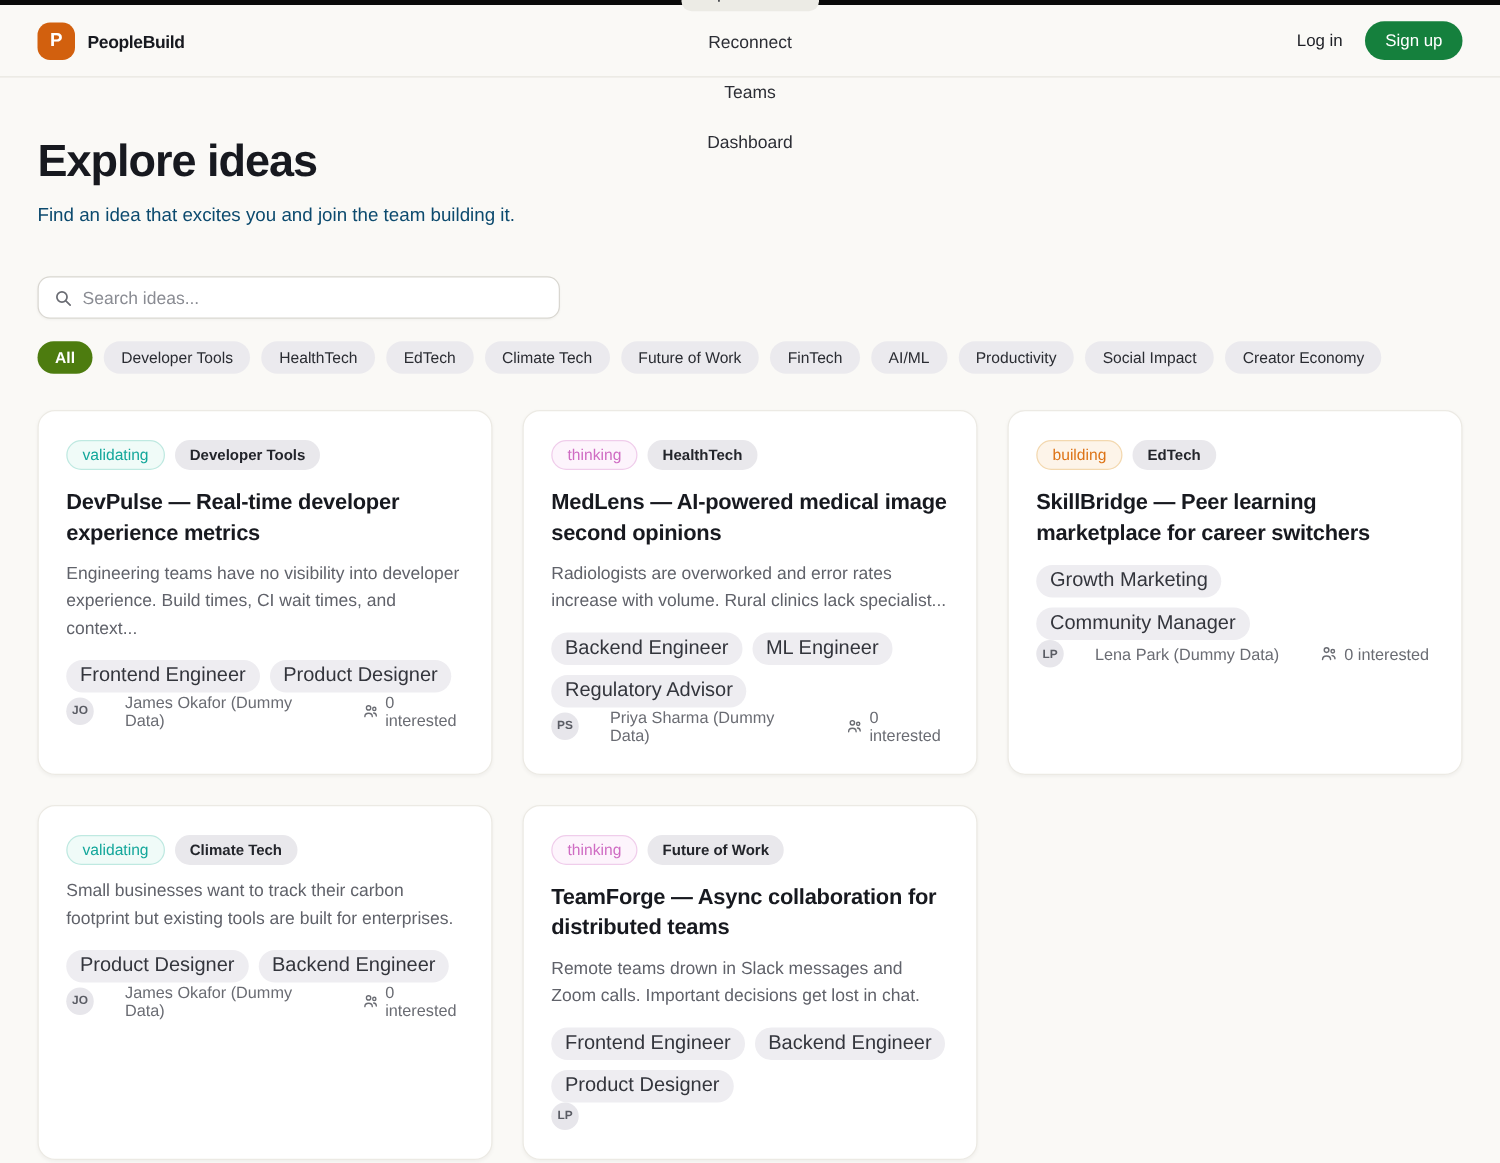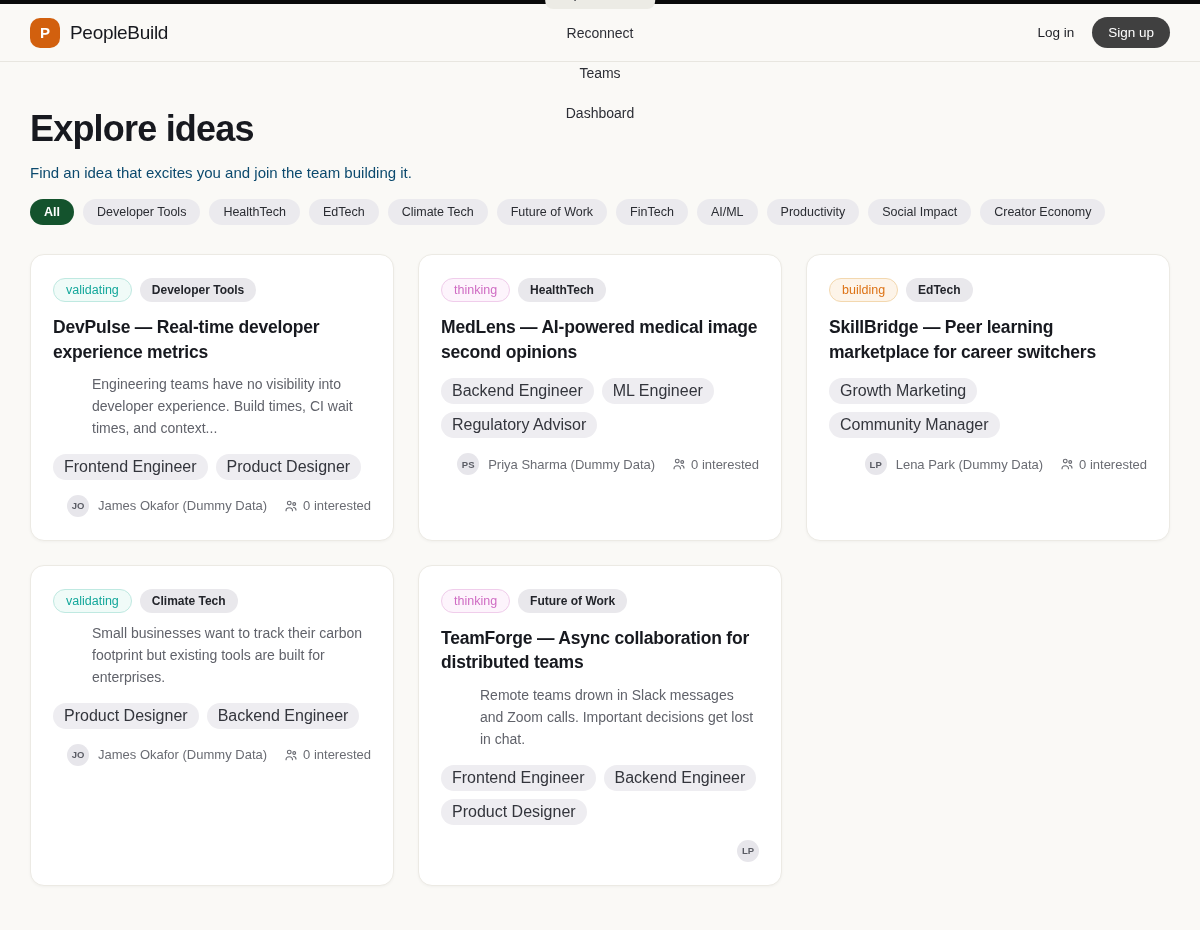--- a/index.html
+++ b/index.html
@@ -31,7 +31,7 @@
     font-size: 15px;
     display: flex; align-items: center; justify-content: center;
   }
-  .brand-name { font-size: 19px; font-weight: 400; letter-spacing: -0.3px; }
+  .brand-name { font-size: 14px; font-weight: 700; letter-spacing: -0.3px; }
   nav {
     position: absolute;
     left: 50%;

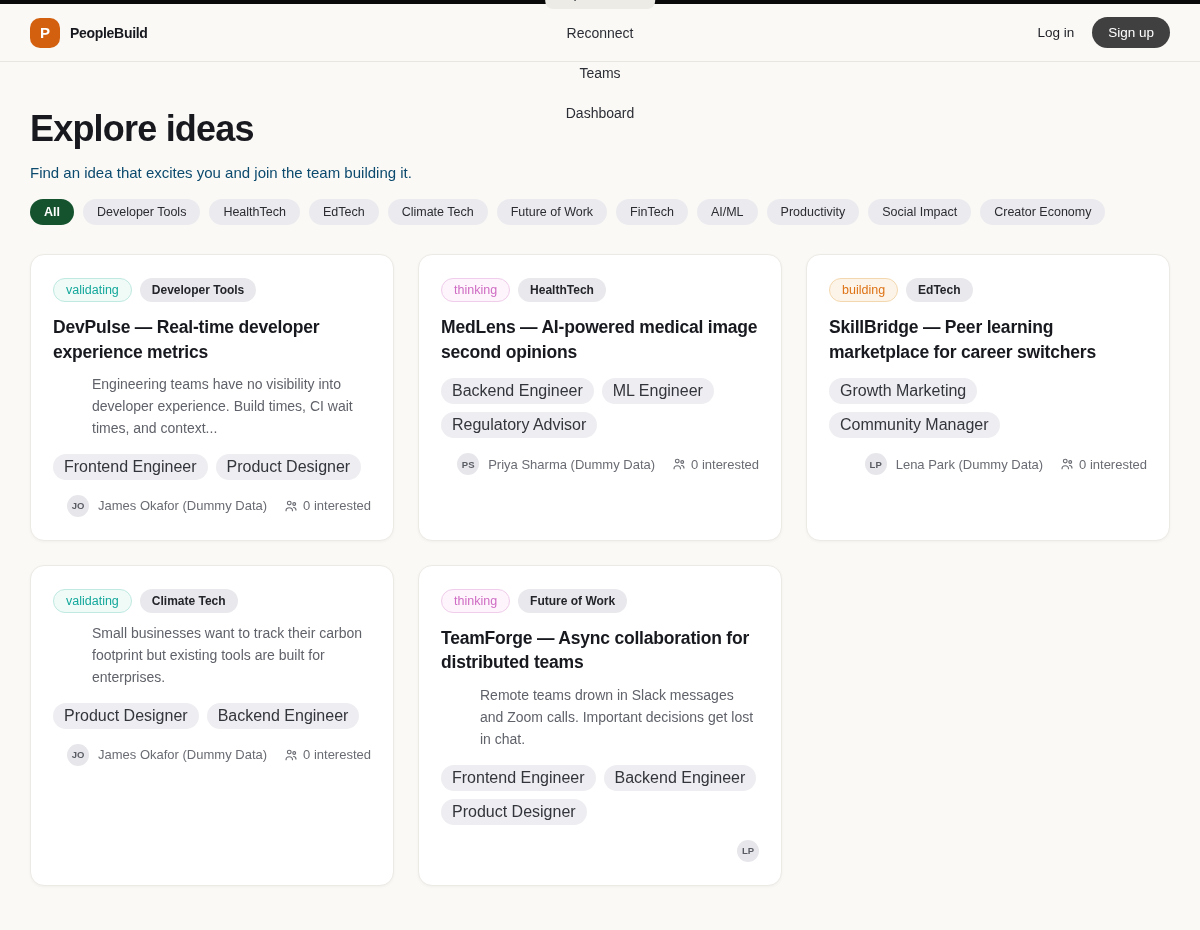--- a/index.html
+++ b/index.html
@@ -54,7 +54,7 @@
   .auth { display: flex; align-items: center; gap: 18px; }
   .login-link { font-size: 13.5px; color: #1d1f25; cursor: pointer; }
   .signup-btn {
-    background: #404040;
+    background: #15803d;
     color: #fff;
     font-family: inherit;
     font-size: 13.5px;

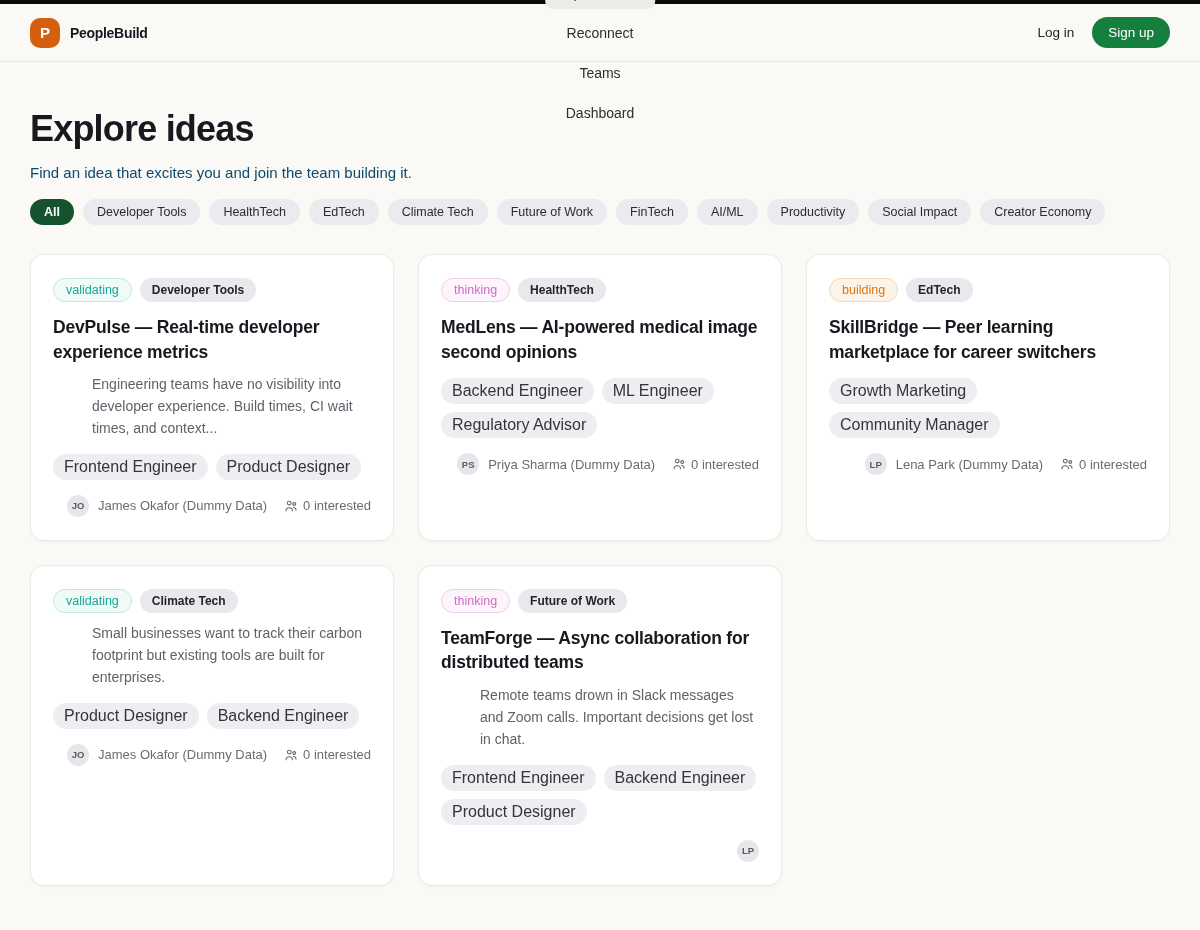--- a/index.html
+++ b/index.html
@@ -184,6 +184,13 @@
   <h1 class="page-title">Explore ideas</h1>
   <p class="page-subtitle">Find an idea that excites you and join the team building it.</p>
 
+  <div class="search-wrap">
+    <svg width="15" height="15" viewBox="0 0 24 24" fill="none" stroke="#6a6c73" stroke-width="2.2" stroke-linecap="round">
+      <circle cx="10.5" cy="10.5" r="6.5"></circle>
+      <line x1="15.5" y1="15.5" x2="21" y2="21"></line>
+    </svg>
+    <input class="search-input" value="" placeholder="Search ideas..." style="">
+  </div>
 
   <div class="chip-row categories" id="category-row">
       <span class="chip active-orange">All</span>

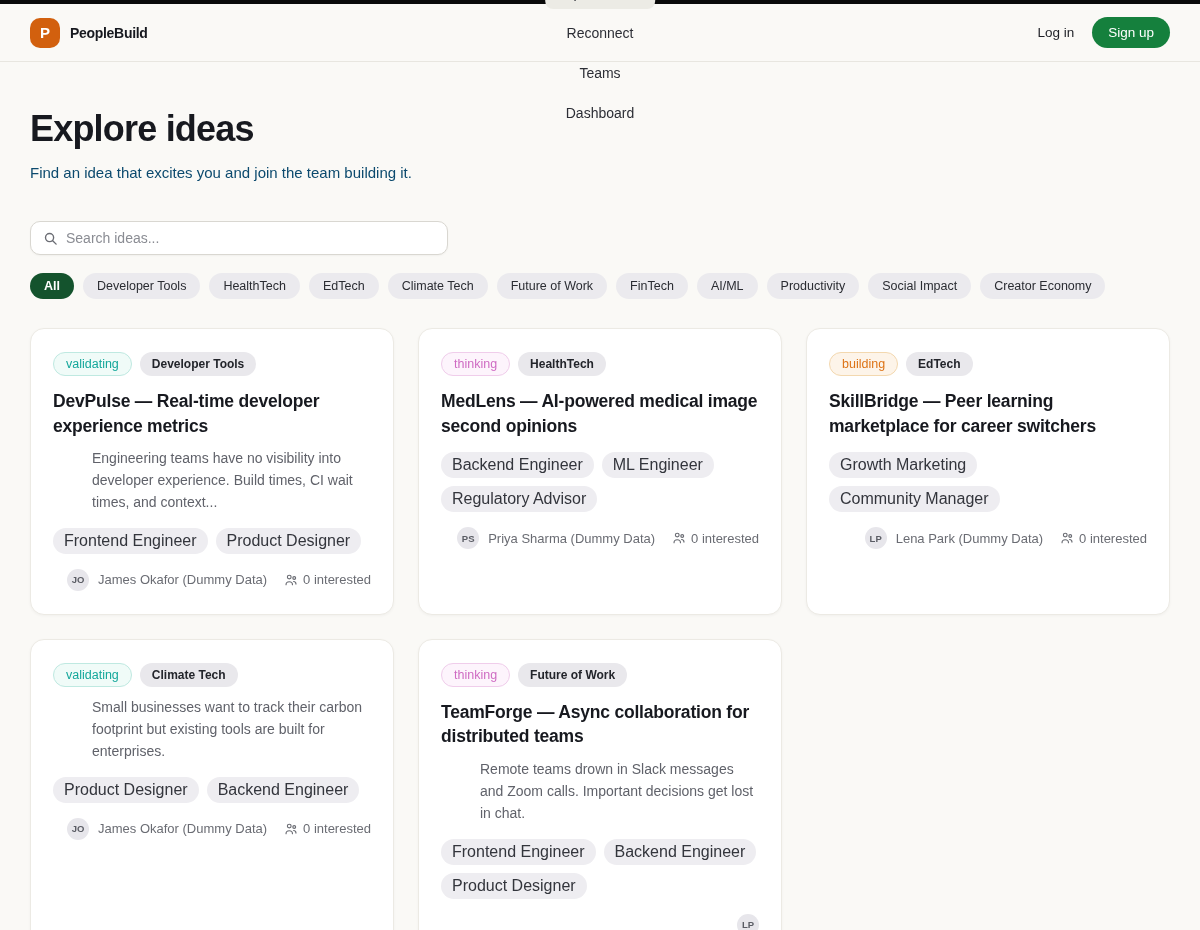--- a/index.html
+++ b/index.html
@@ -100,7 +100,7 @@
     cursor: pointer;
     white-space: nowrap;
   }
-  .chip.active-orange { background: #14532d; color: #fff; font-weight: 700; }
+  .chip.active-orange { background: #4d7c0f; color: #fff; font-weight: 700; }
   .chip.active-dark { background: #16181f; color: #fff; font-weight: 700; }
   .cards-grid {
     margin-top: 29px;

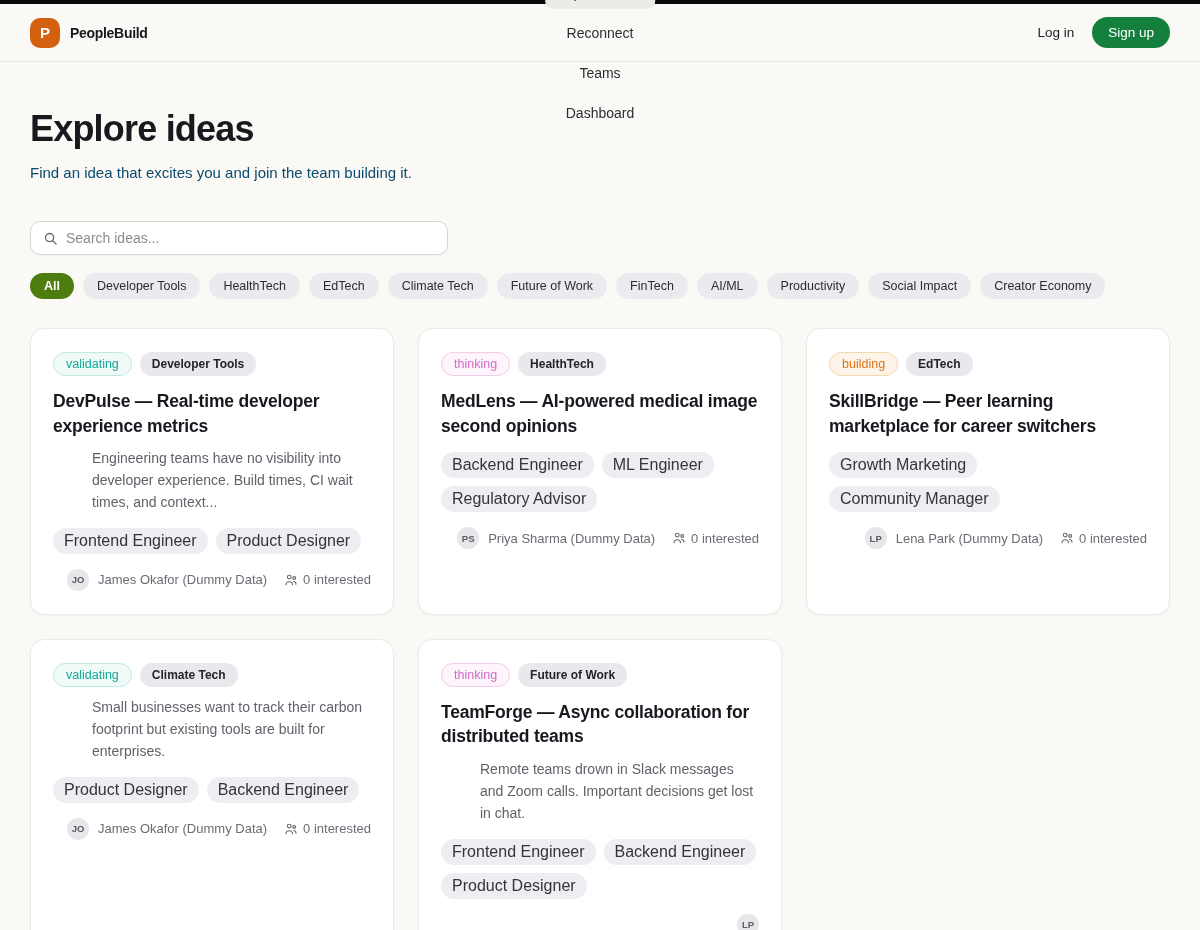--- a/index.html
+++ b/index.html
@@ -134,7 +134,7 @@
     padding: 5px 12px;
   }
   .card-title { margin-top: 13px; font-size: 17.5px; font-weight: 700; line-height: 1.4; letter-spacing: -0.2px; }
-  .card-desc { margin-top: 10px; font-size: 14px; line-height: 1.57; color: #60626a; margin-left: 39px; }
+  .card-desc { margin-top: 10px; font-size: 14px; line-height: 1.57; color: #60626a; }
   .role-row { margin-top: 14px; display: flex; flex-wrap: wrap; gap: 8px; }
   .role-chip {
     font-size: 16px;

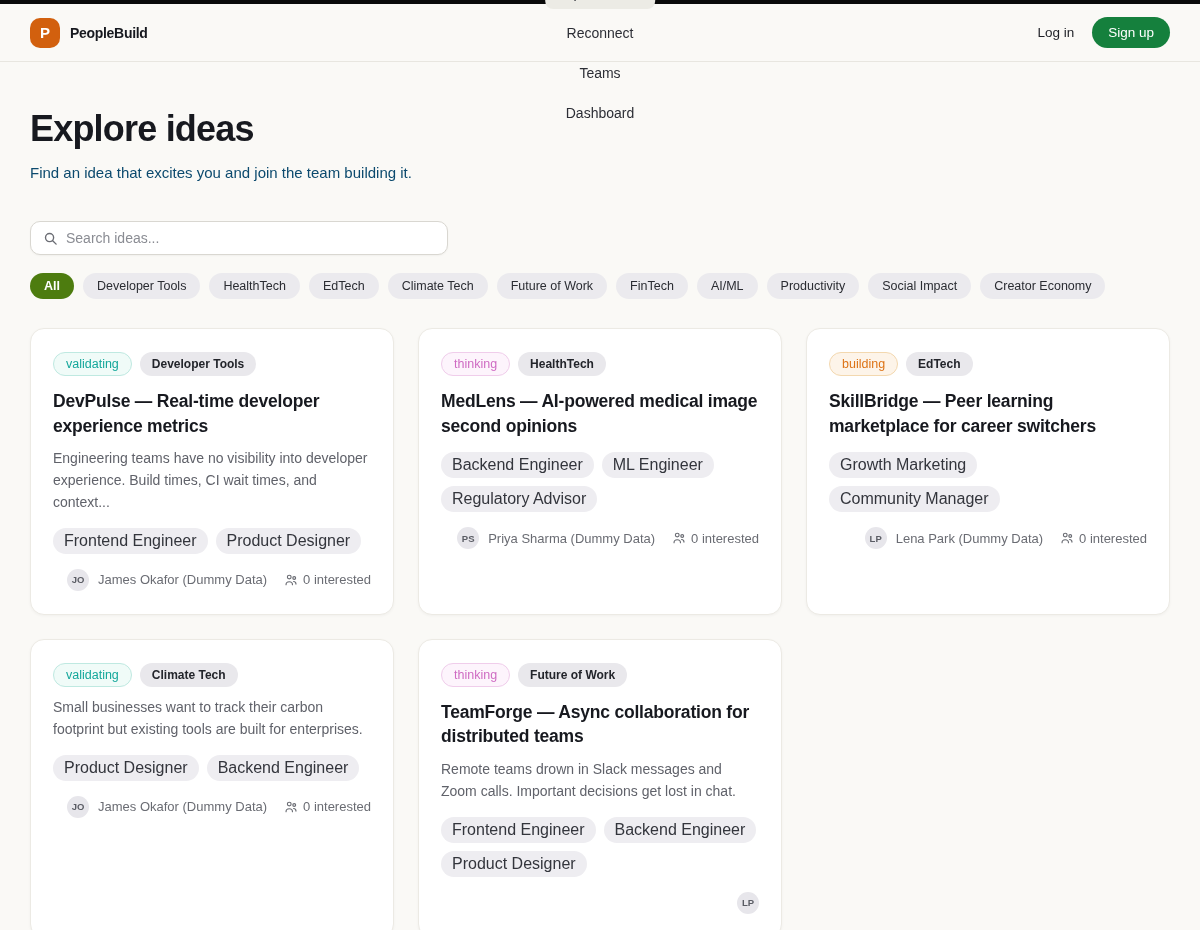--- a/index.html
+++ b/index.html
@@ -239,6 +239,7 @@
       <span class="category-badge">HealthTech</span>
     </div>
     <div class="card-title">MedLens — AI-powered medical image second opinions</div>
+    <div class="card-desc">Radiologists are overworked and error rates increase with volume. Rural clinics lack specialist...</div>
     <div class="role-row">
           <span class="role-chip">Backend Engineer</span>
           <span class="role-chip">ML Engineer</span>

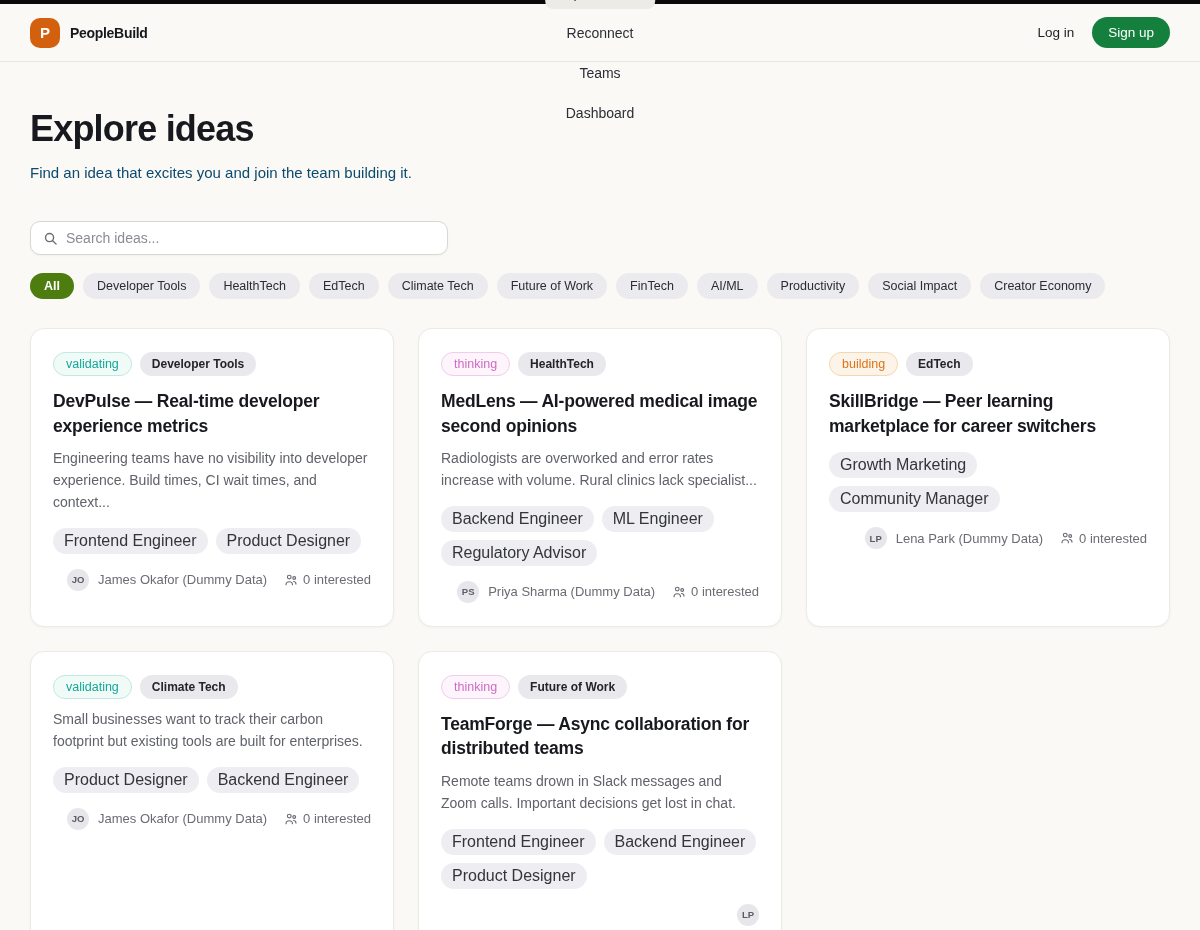--- a/index.html
+++ b/index.html
@@ -143,7 +143,7 @@
     border-radius: 999px;
     padding: 4px 11px;
   }
-  .card-footer { margin-top: 15px; display: flex; align-items: center; gap: 9px; justify-content: flex-end; }
+  .card-footer { display: flex; align-items: center; gap: 25px; }
   .avatar {
     width: 22px; height: 22px;
     background: #e7e6eb;

